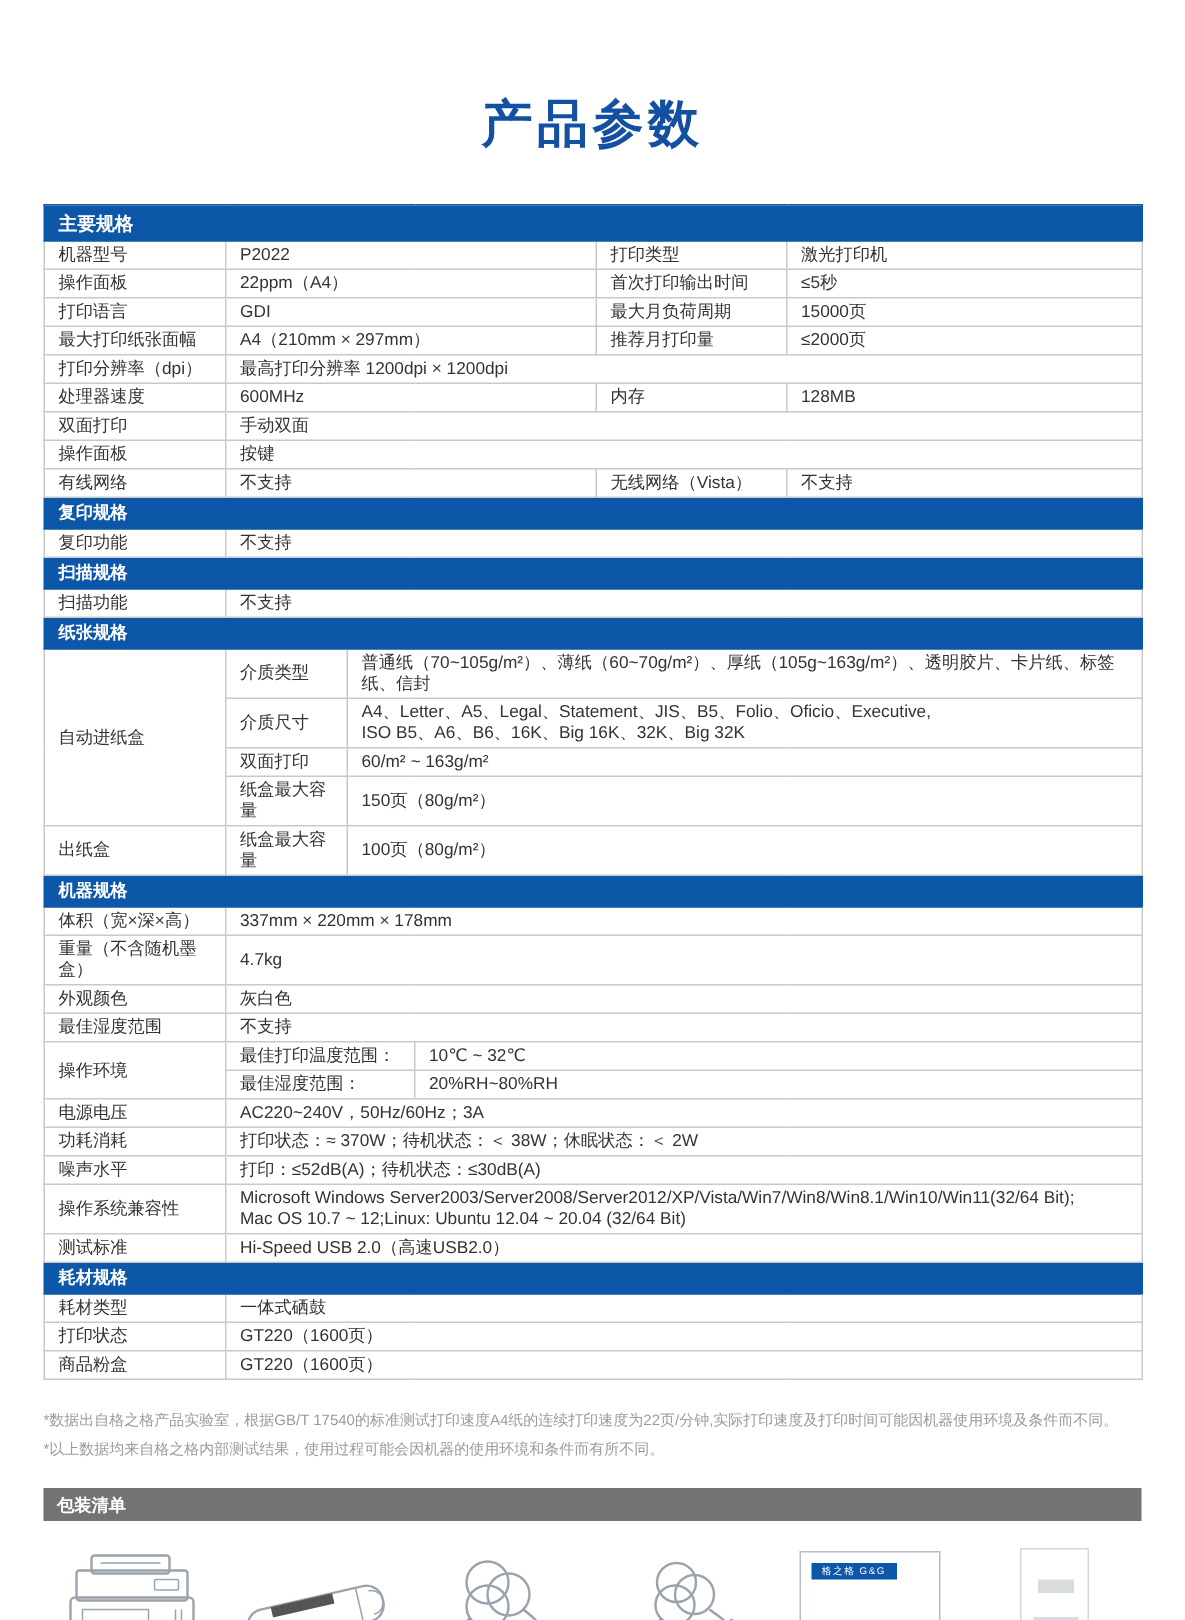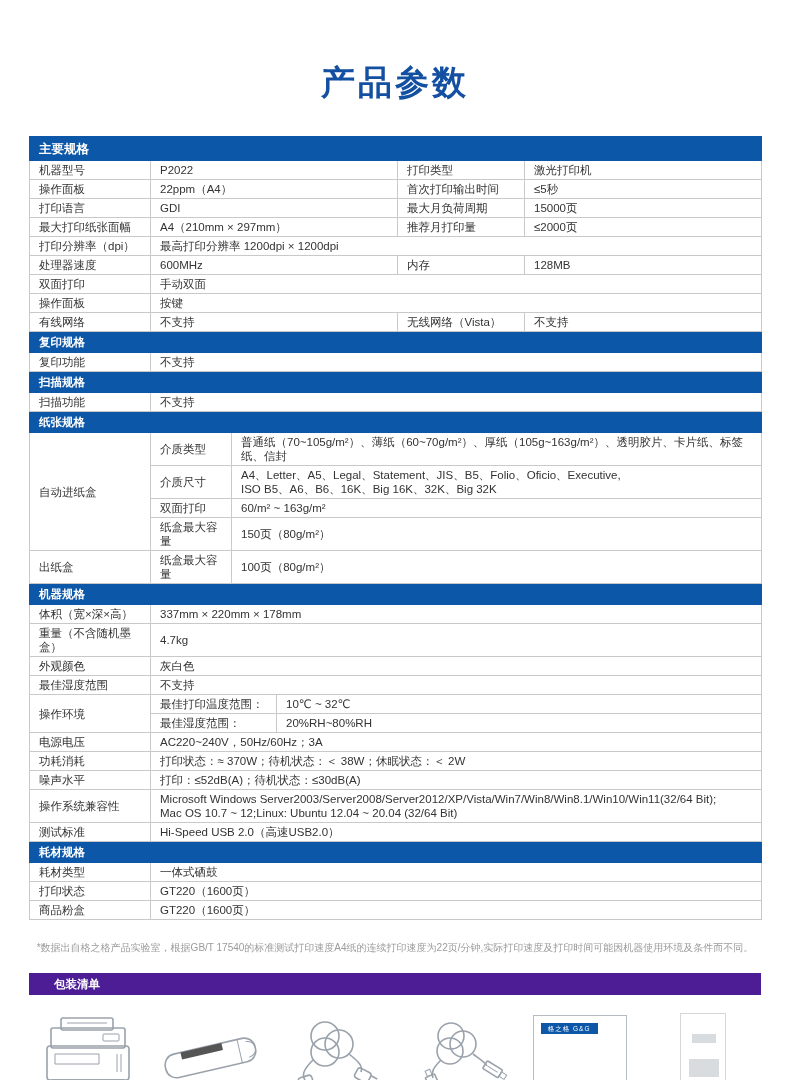--- a/index.html
+++ b/index.html
@@ -53,7 +53,6 @@
     font-size:10px;
     color:#9b9b9b;
     line-height:19px;
-    text-align:center;
   }
 
   .packing-bar {

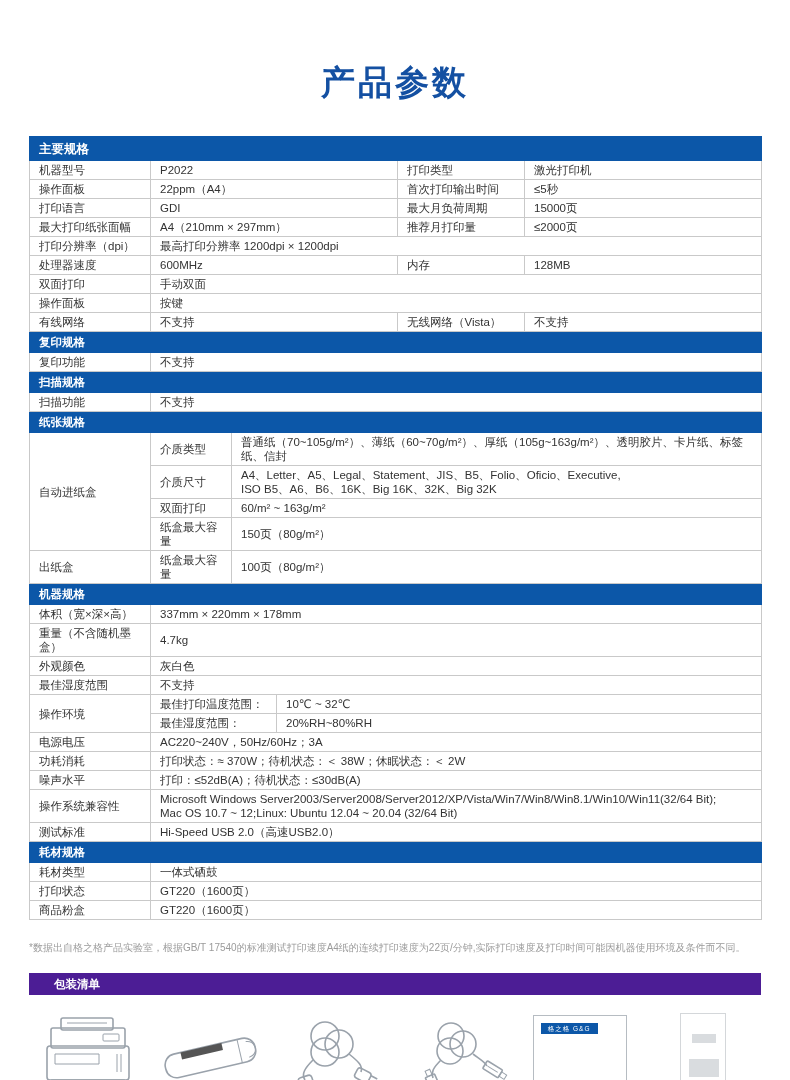--- a/index.html
+++ b/index.html
@@ -286,6 +286,7 @@
 
   <div class="footnotes">
     <p>*数据出自格之格产品实验室，根据GB/T 17540的标准测试打印速度A4纸的连续打印速度为22页/分钟,实际打印速度及打印时间可能因机器使用环境及条件而不同。</p>
+    <p>*以上数据均来自格之格内部测试结果，使用过程可能会因机器的使用环境和条件而有所不同。</p>
   </div>
 
   <div class="packing-bar">包装清单</div>

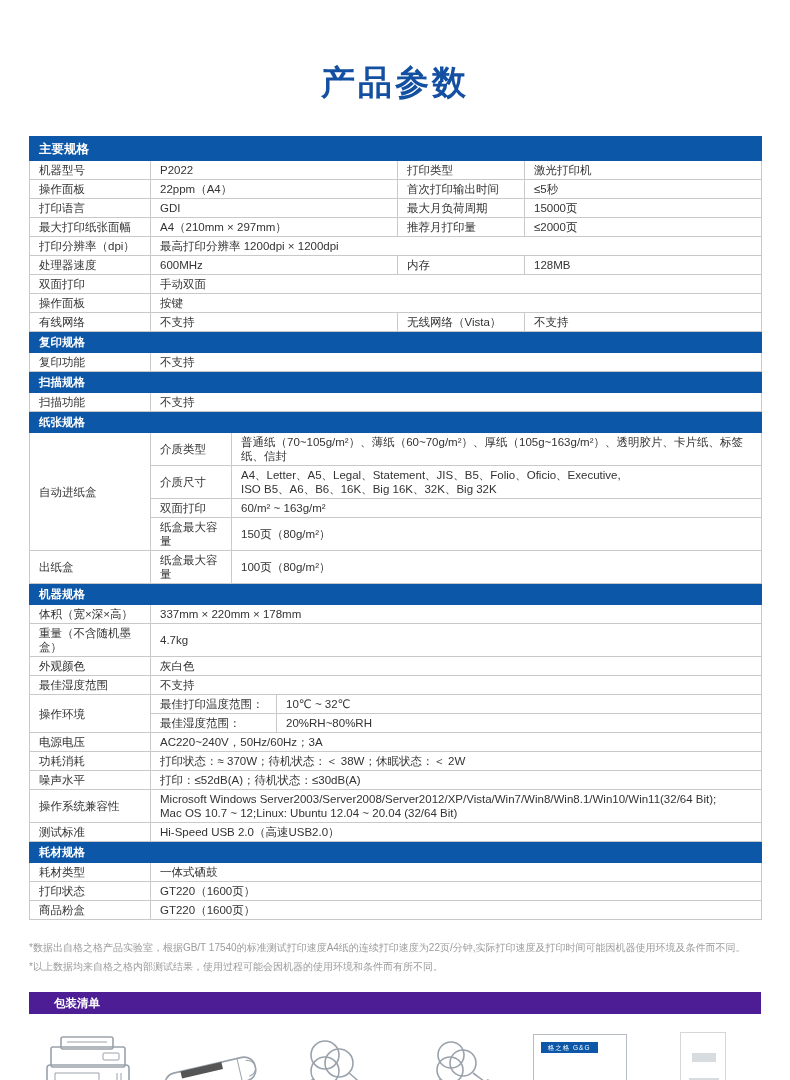--- a/index.html
+++ b/index.html
@@ -57,11 +57,11 @@
 
   .packing-bar {
     margin:16px 29px 0;
-    background:#4c1d95;
+    background:#737373;
     color:#fff;
     font-weight:bold;
     font-size:11.5px;
-    padding:4px 25px;
+    padding:4px 9px;
     height:22px;
   }
 

